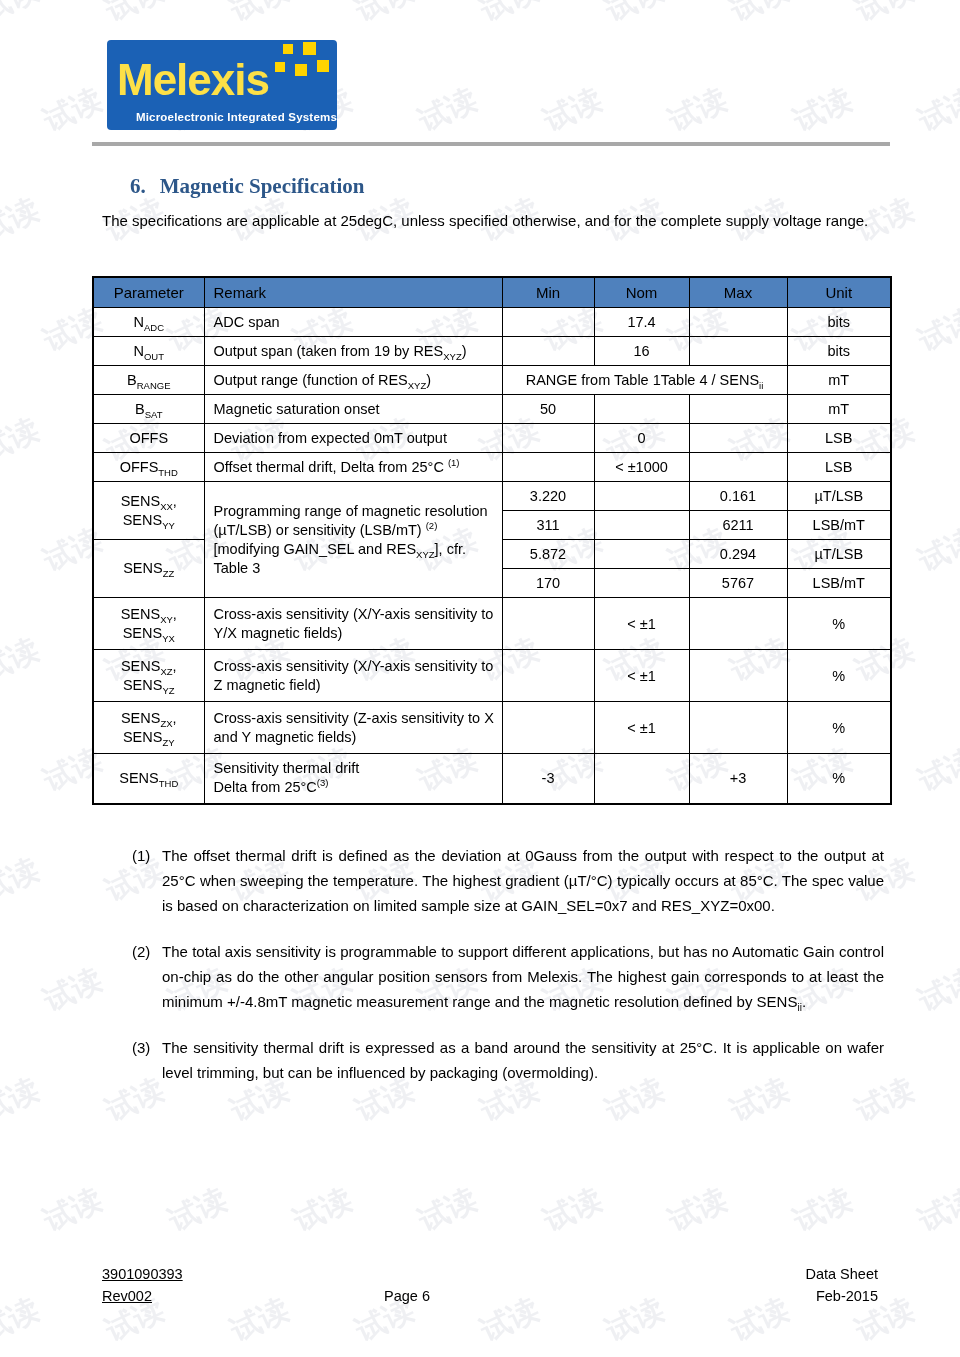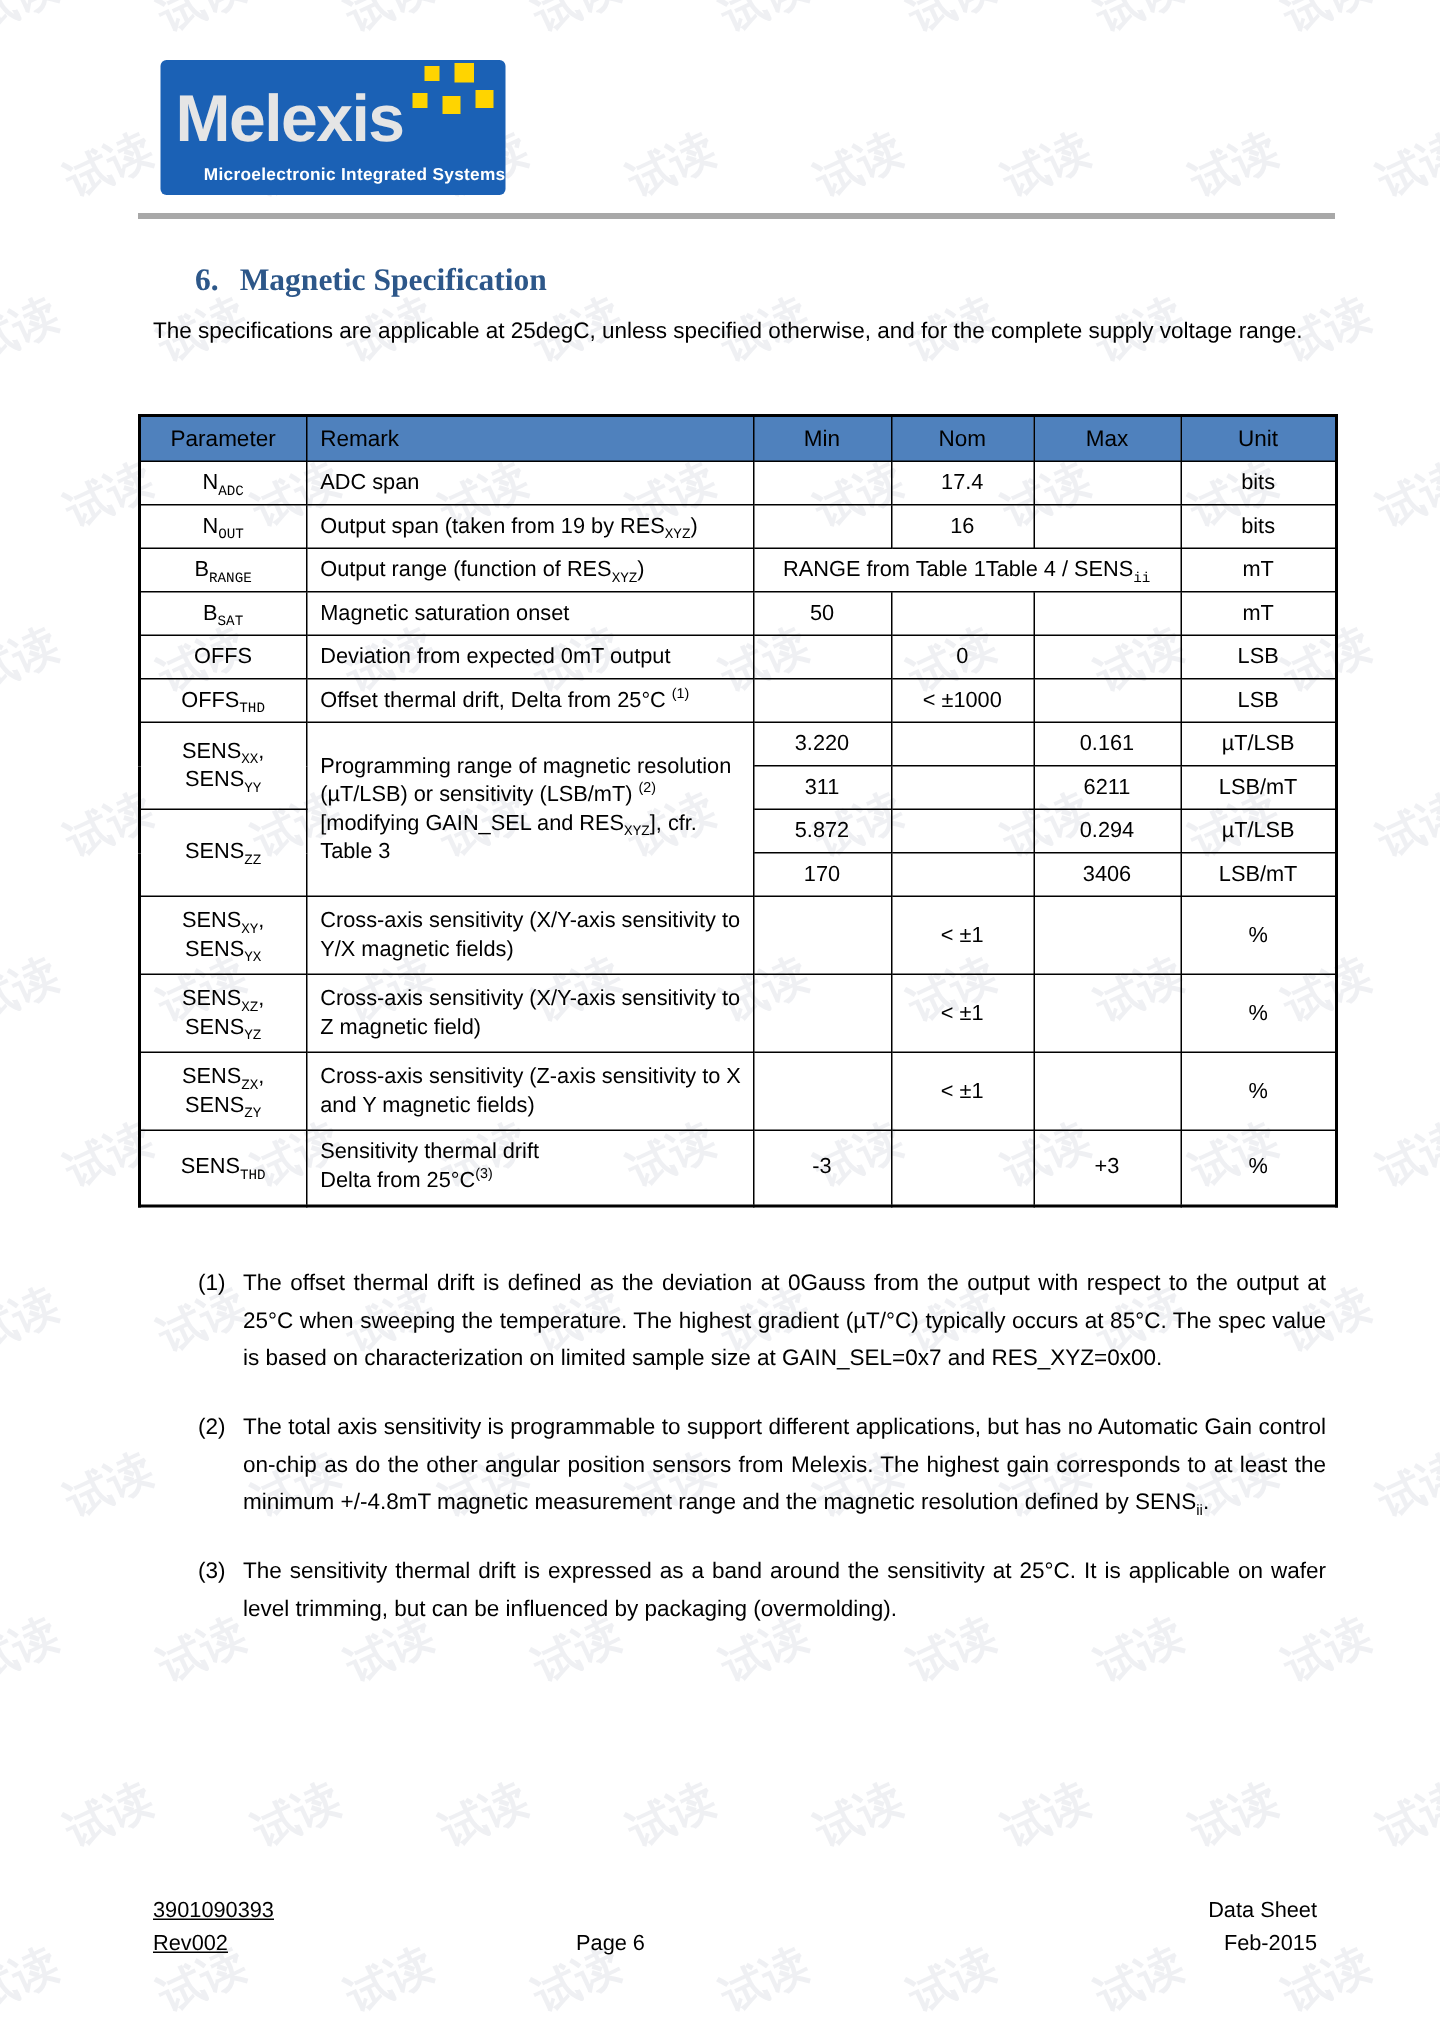--- a/index.html
+++ b/index.html
@@ -22,7 +22,7 @@
   }
   .logo .brand{
     position:absolute;left:10px;top:18px;width:200px;
-    color:#e5e5e5;font-size:44px;font-weight:bold;letter-spacing:-1px;line-height:44px;
+    color:#fde047;font-size:44px;font-weight:bold;letter-spacing:-1px;line-height:44px;
   }
   .logo .tagline{
     position:absolute;left:0;bottom:7px;width:100%;text-align:right;

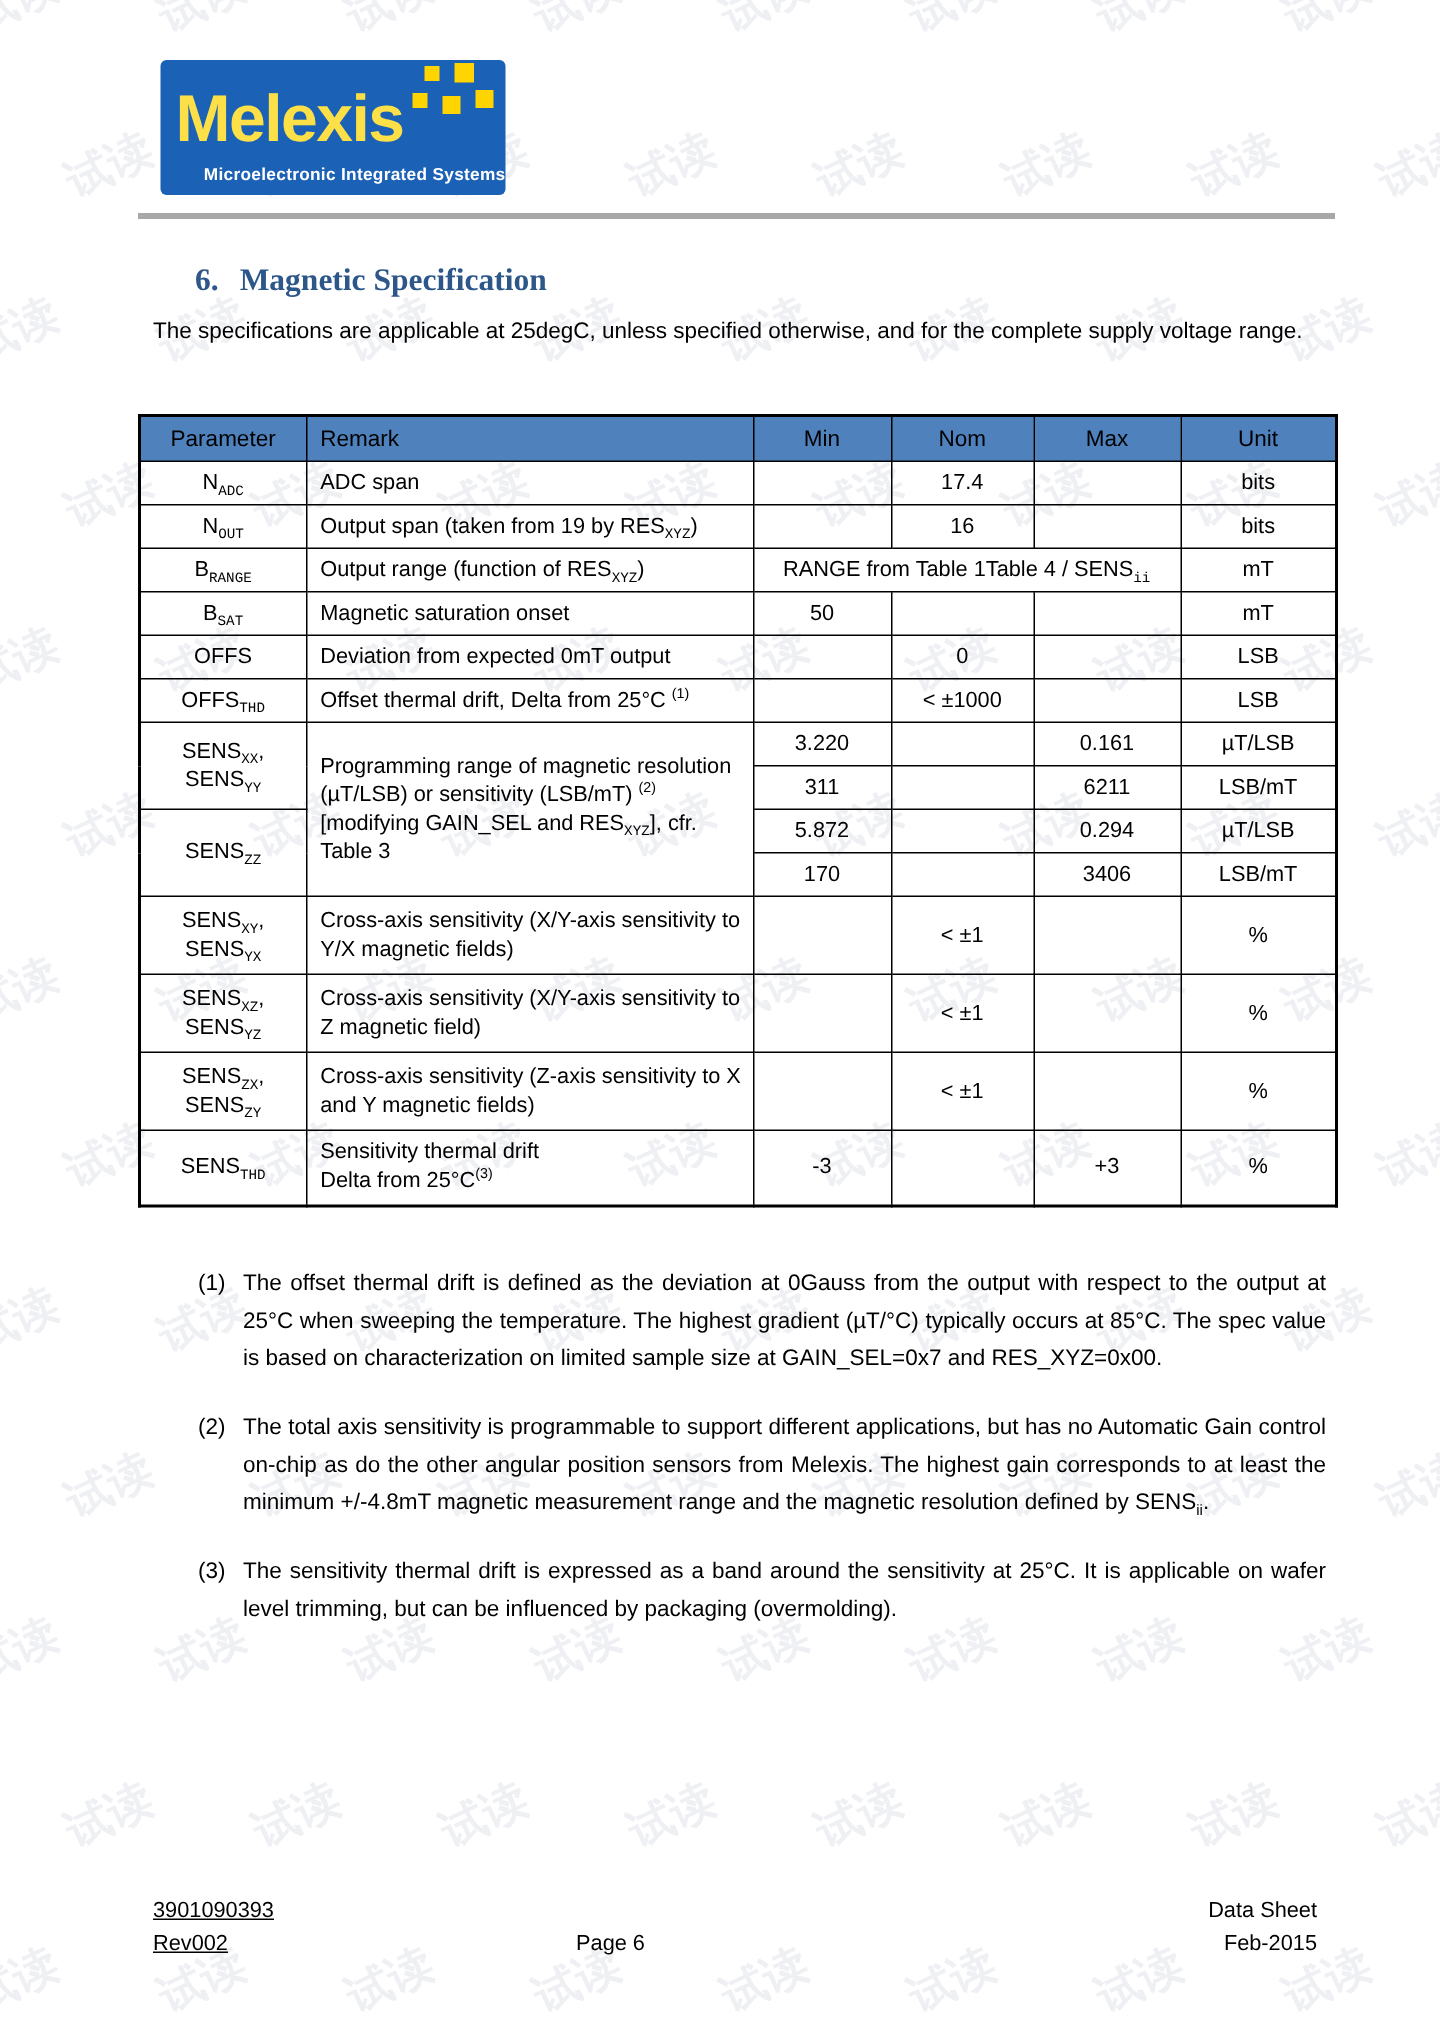--- a/index.html
+++ b/index.html
@@ -60,7 +60,7 @@
   .spec-table tr.h1{height:29px;}
   .spec-table tr.h2{height:52px;}
   .spec-table tr.h3{height:50px;}
-  .spec-table sub{font-size:9.5px;line-height:0;font-family:Liberation Mono, monospace;}
+  .spec-table sub{font-size:9.5px;line-height:0;}
   .spec-table sup{font-size:9.5px;line-height:0;}
   .spec-table td.param{line-height:19px;}
   

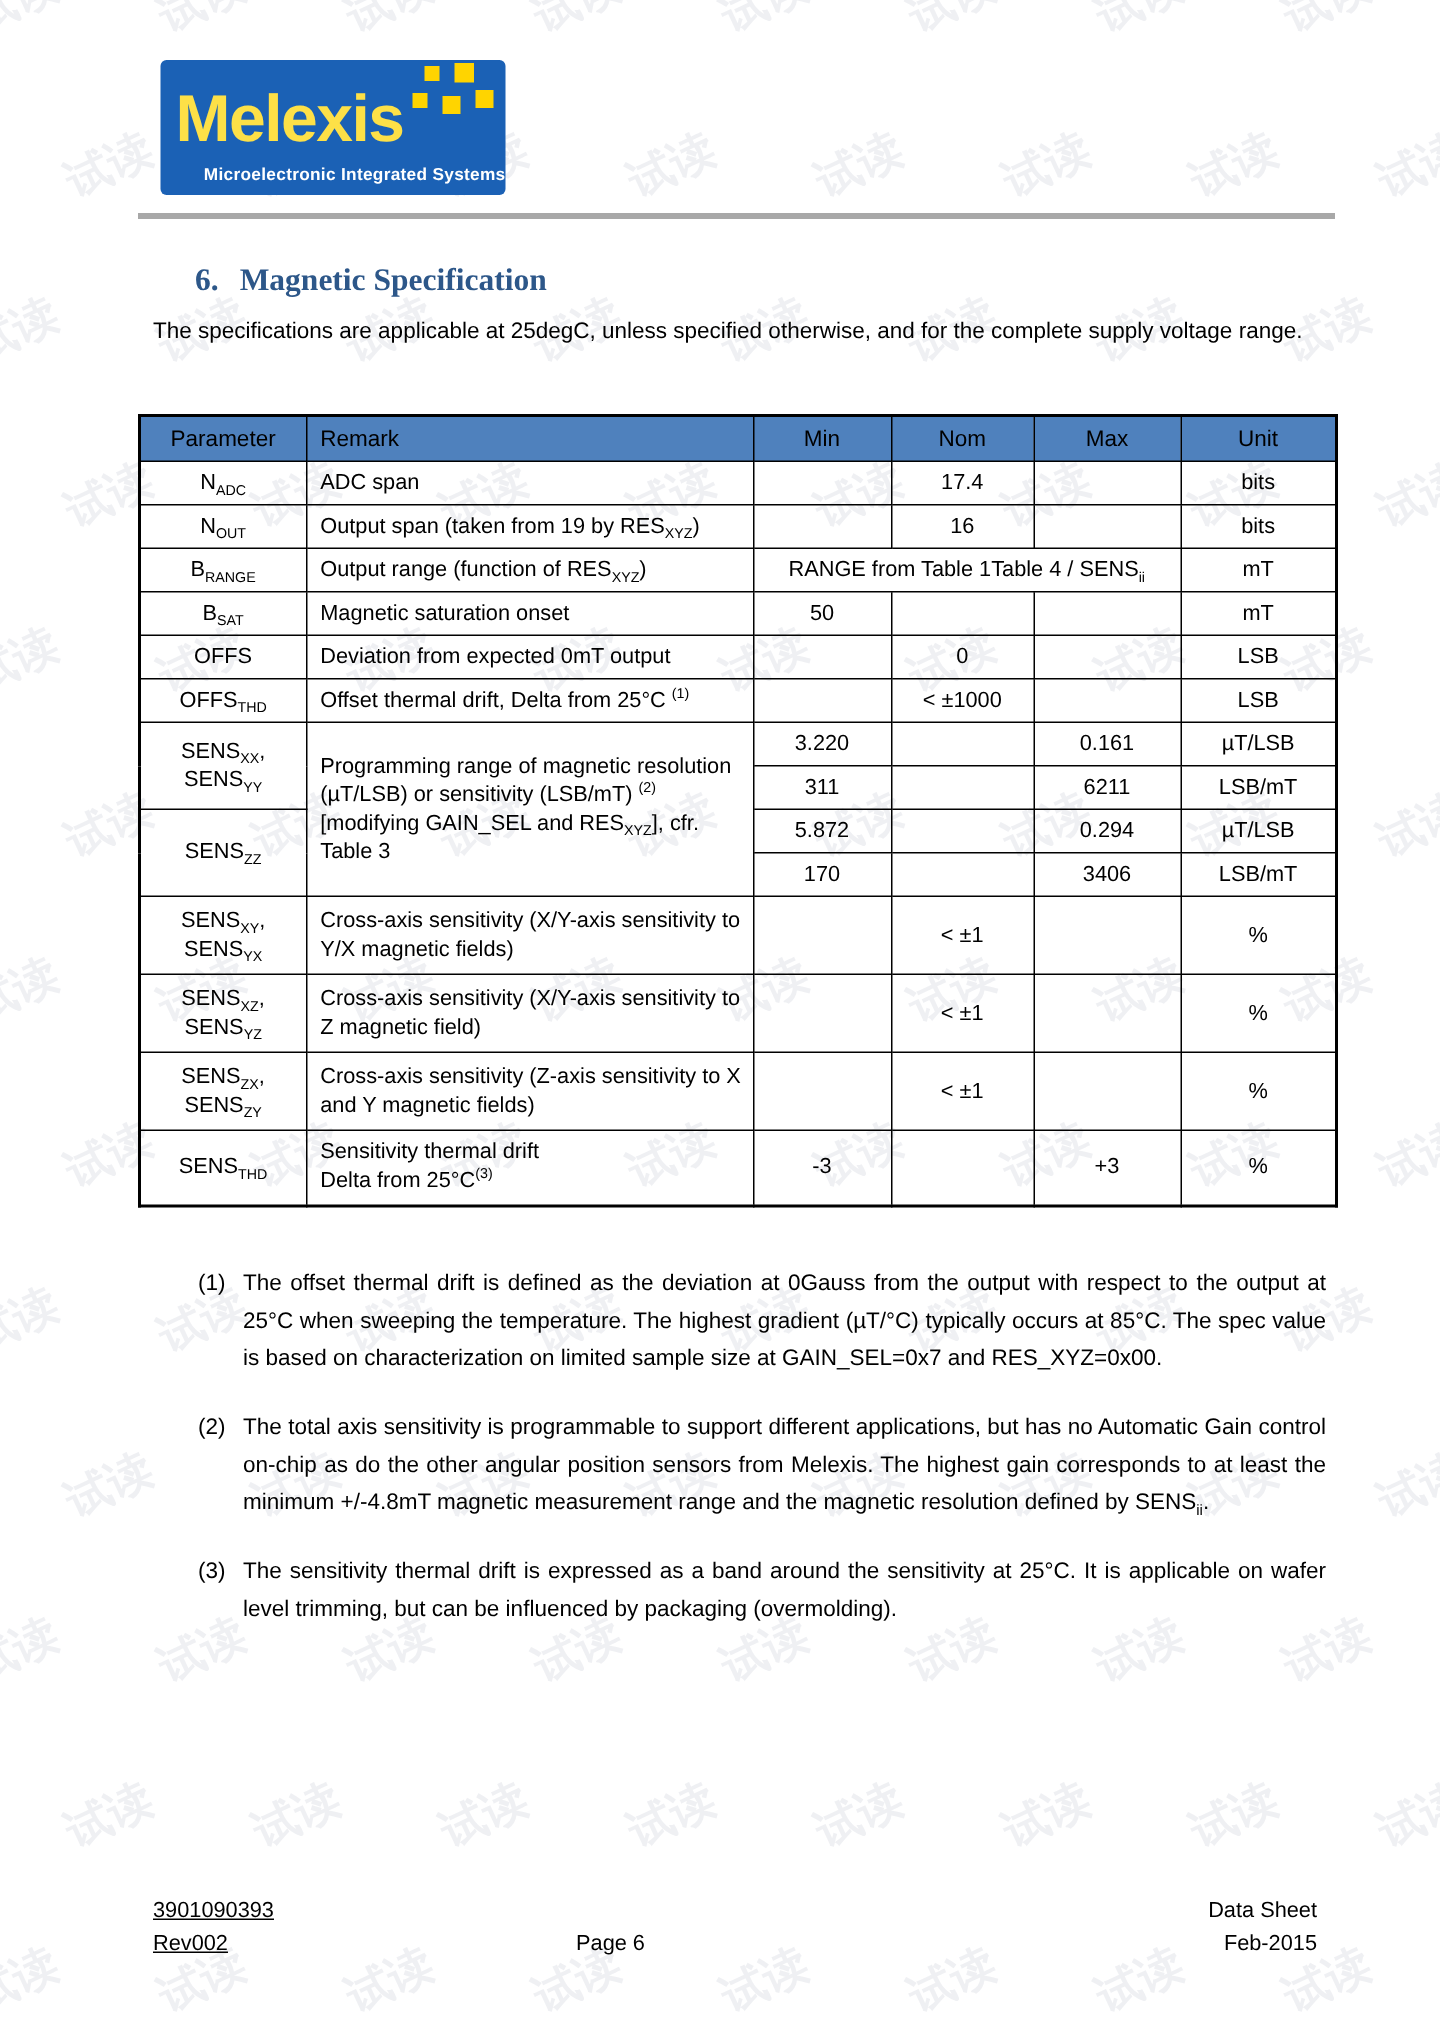--- a/index.html
+++ b/index.html
@@ -295,7 +295,7 @@
       <tr class="h1">
         <td>170</td>
         <td></td>
-        <td>3406</td>
+        <td>5767</td>
         <td>LSB/mT</td>
       </tr>
       <tr class="h2">

